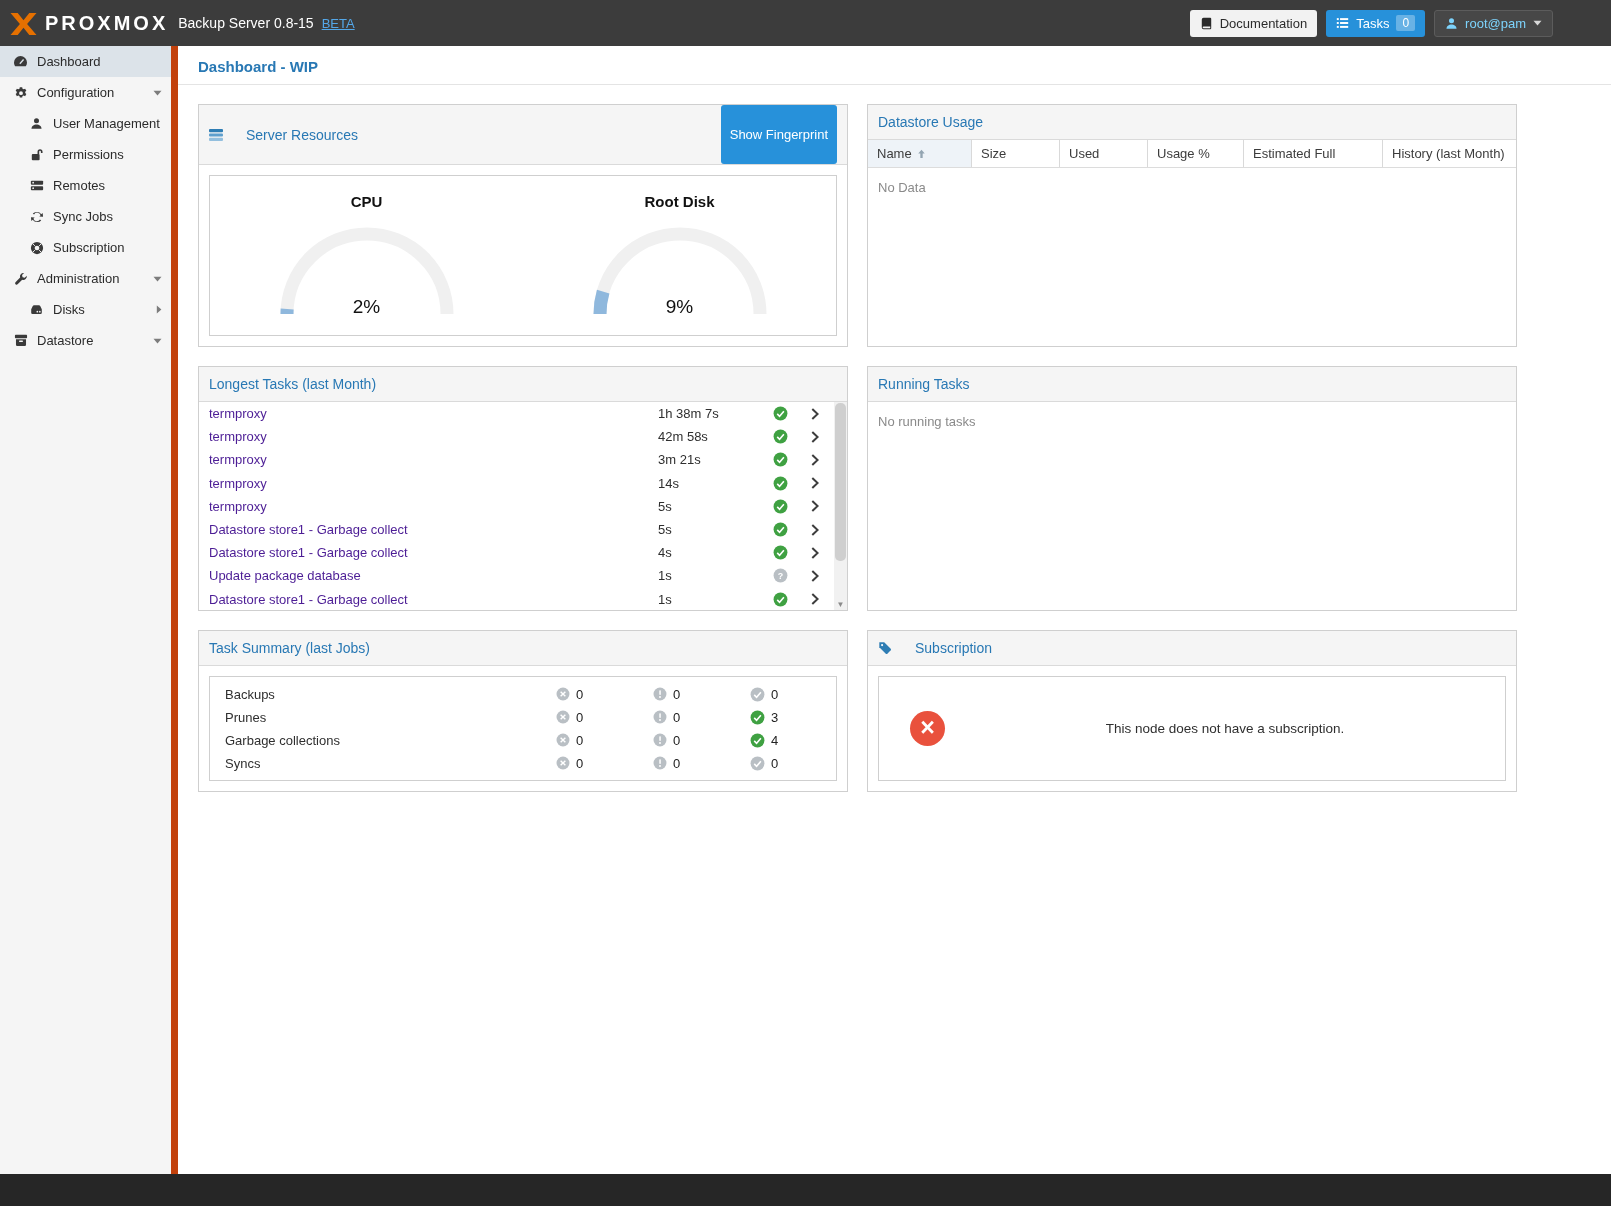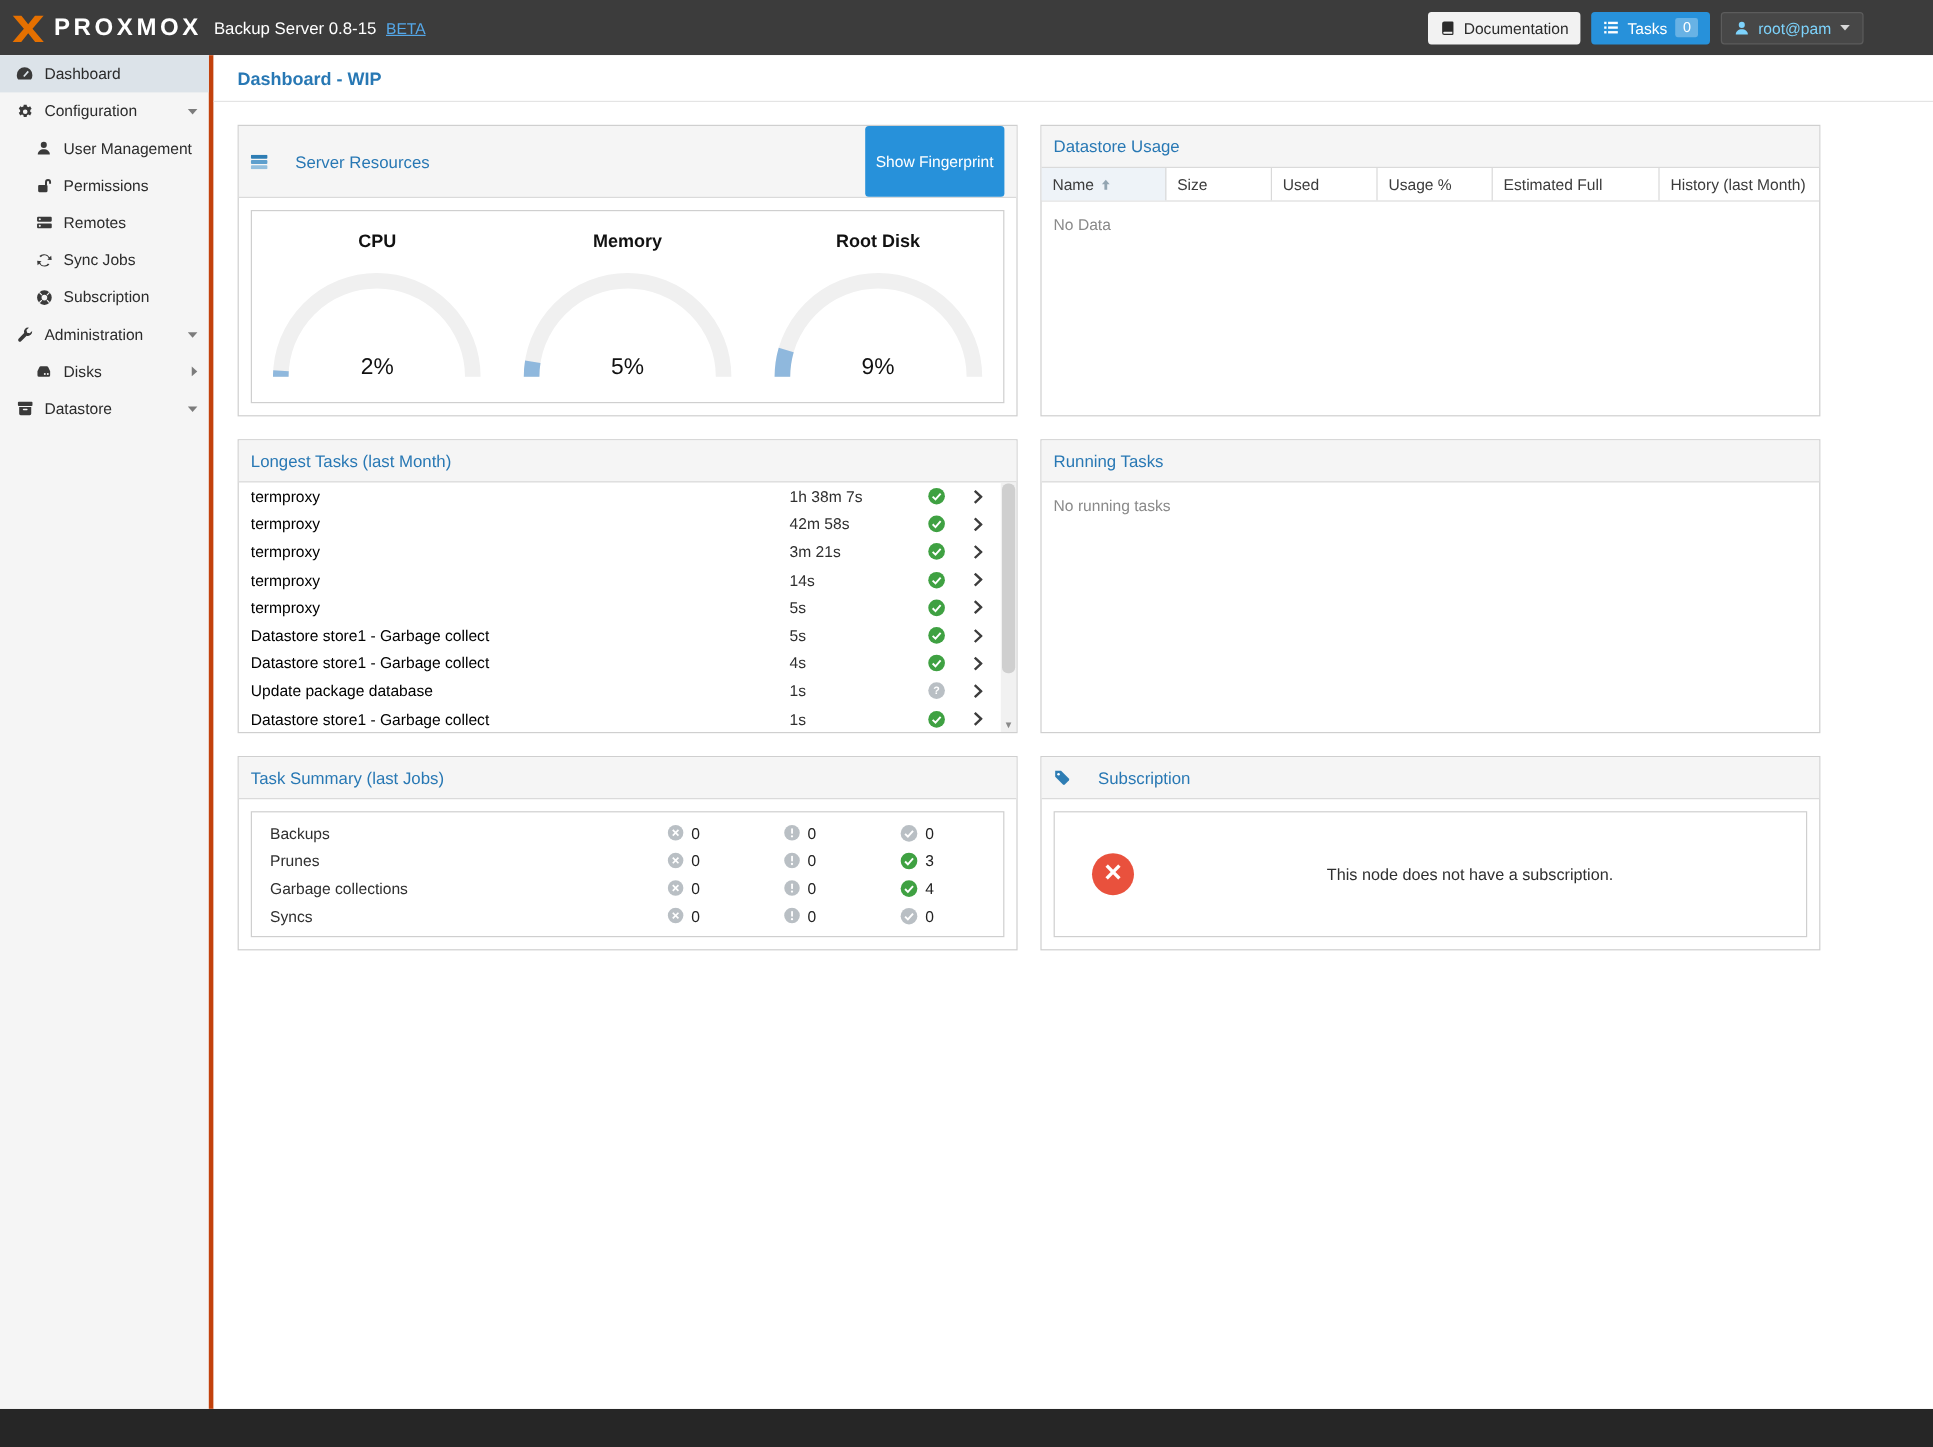--- a/index.html
+++ b/index.html
@@ -28,7 +28,7 @@
 
   
   .layout { display:flex; height:1128px; }
-  .sidebar { width:178px; background:#f5f5f5; border-right:4px solid #c2410c; flex:0 0 auto; }
+  .sidebar { width:178px; background:#f5f5f5; border-right:7px solid #c2410c; flex:0 0 auto; }
   .sb-item { display:flex; align-items:center; height:31px; padding:0 9px 0 12px; cursor:pointer; color:#2b2b2b; }
   .sb-item.indent { padding-left:28px; }
   .sb-item.selected { background:#dce3e9; }

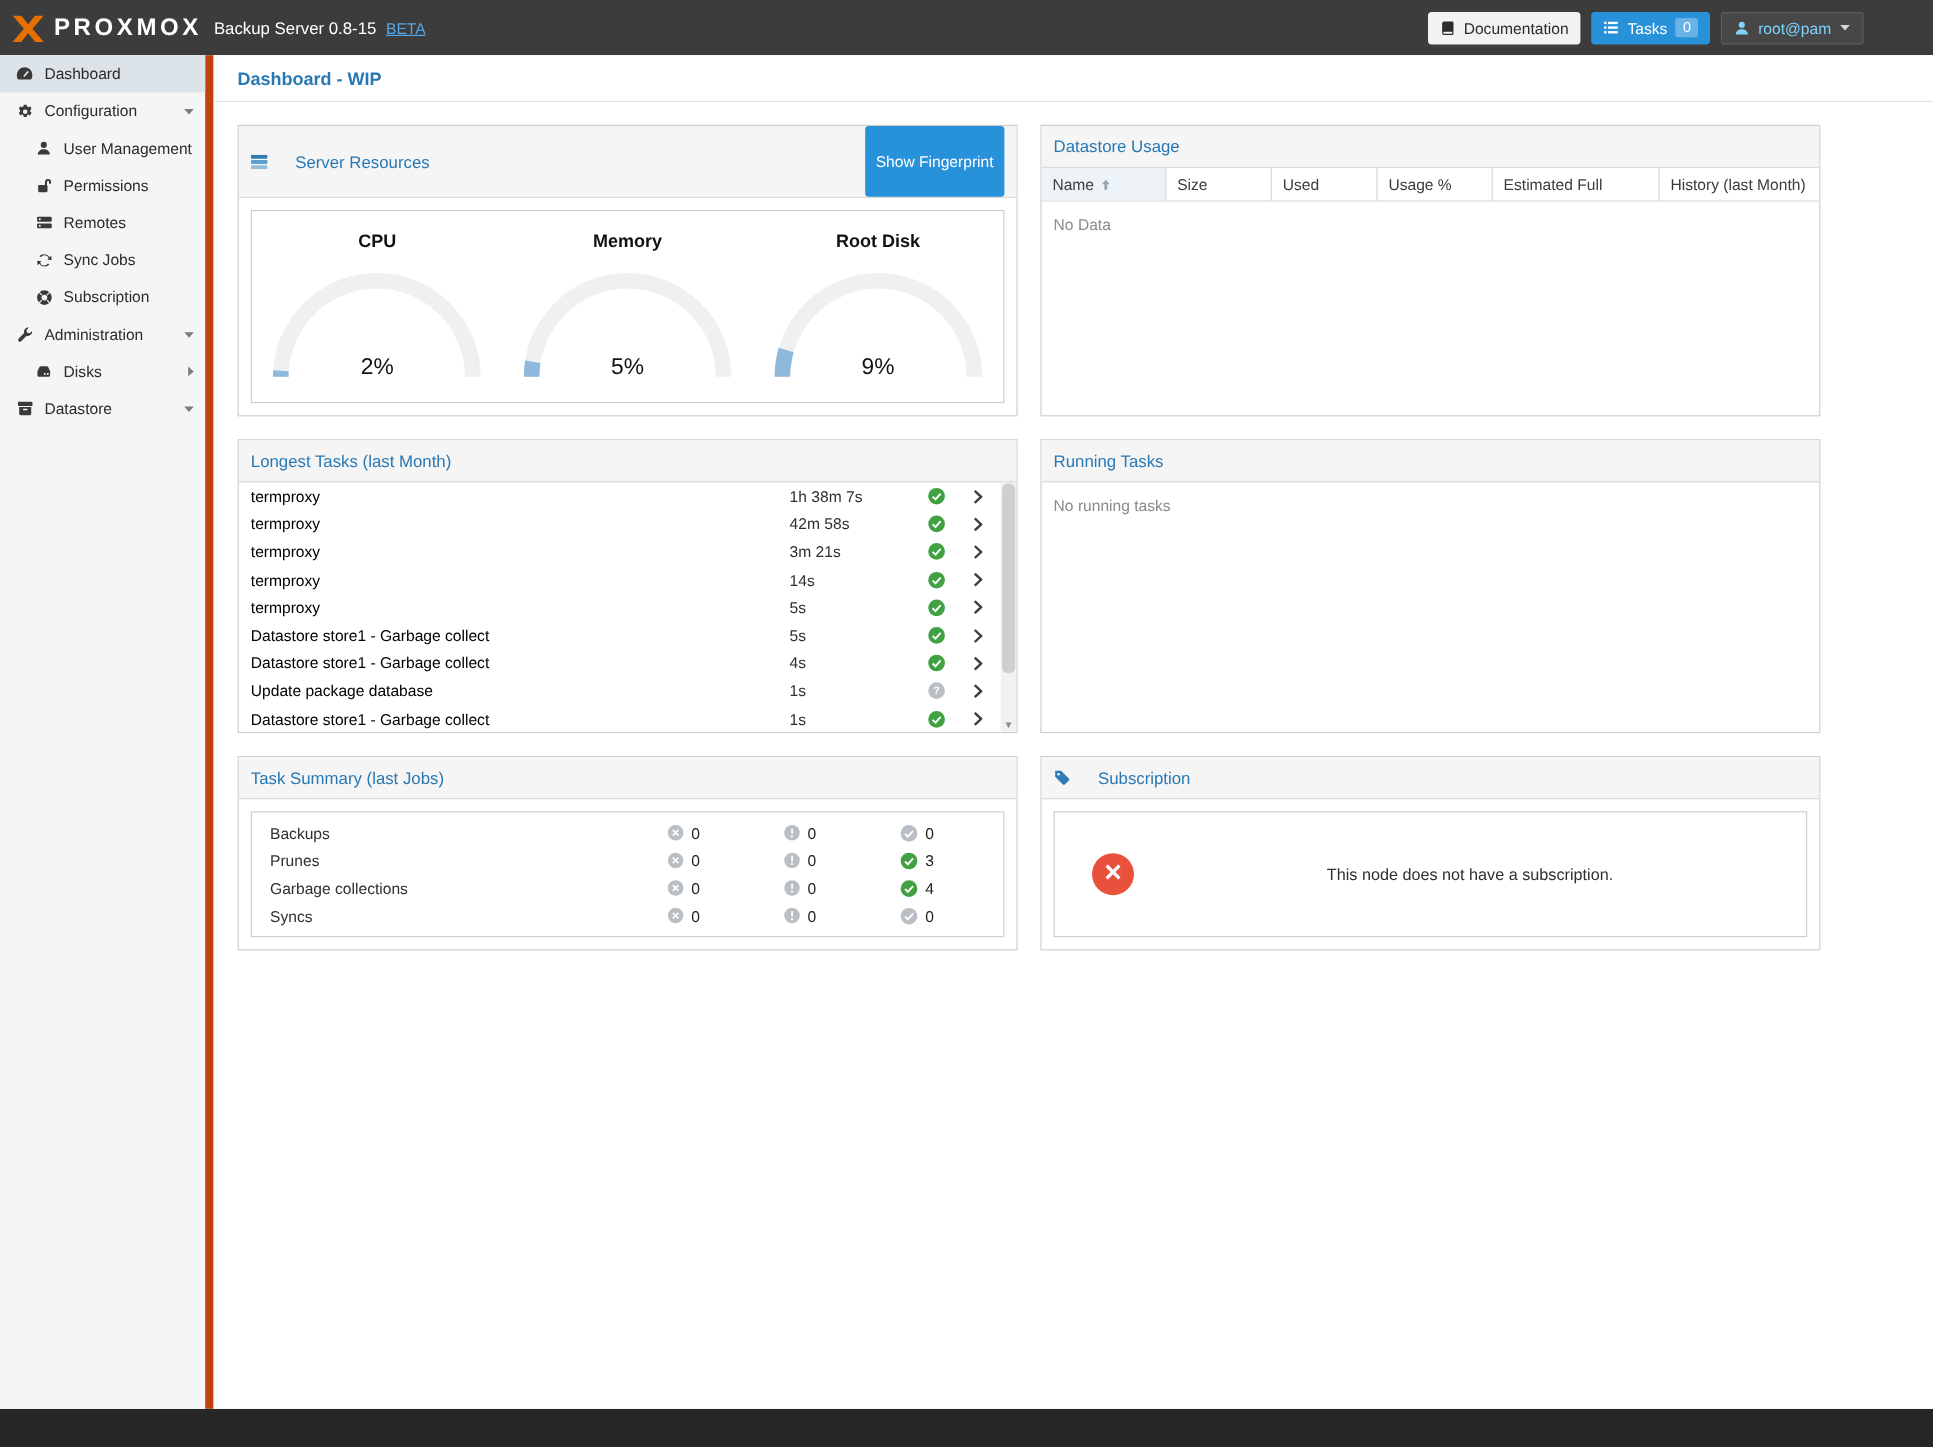--- a/index.html
+++ b/index.html
@@ -294,16 +294,6 @@
               </div>
             </div>
             <div class="gauge">
-              <div class="gauge-label">Memory</div>
-              <div class="gauge-arc">
-                <svg width="190" height="100" viewBox="0 0 190 100">
-                  <path d="M15 95 A80 80 0 0 1 175 95" stroke="#f0f0f0" stroke-width="13" fill="none"></path>
-                  <path d="M15 95 A80 80 0 0 1 15.98 82.49" stroke="#8fb8dd" stroke-width="13" fill="none"></path>
-                </svg>
-                <div class="gauge-value">5%</div>
-              </div>
-            </div>
-            <div class="gauge">
               <div class="gauge-label">Root Disk</div>
               <div class="gauge-arc">
                 <svg width="190" height="100" viewBox="0 0 190 100">

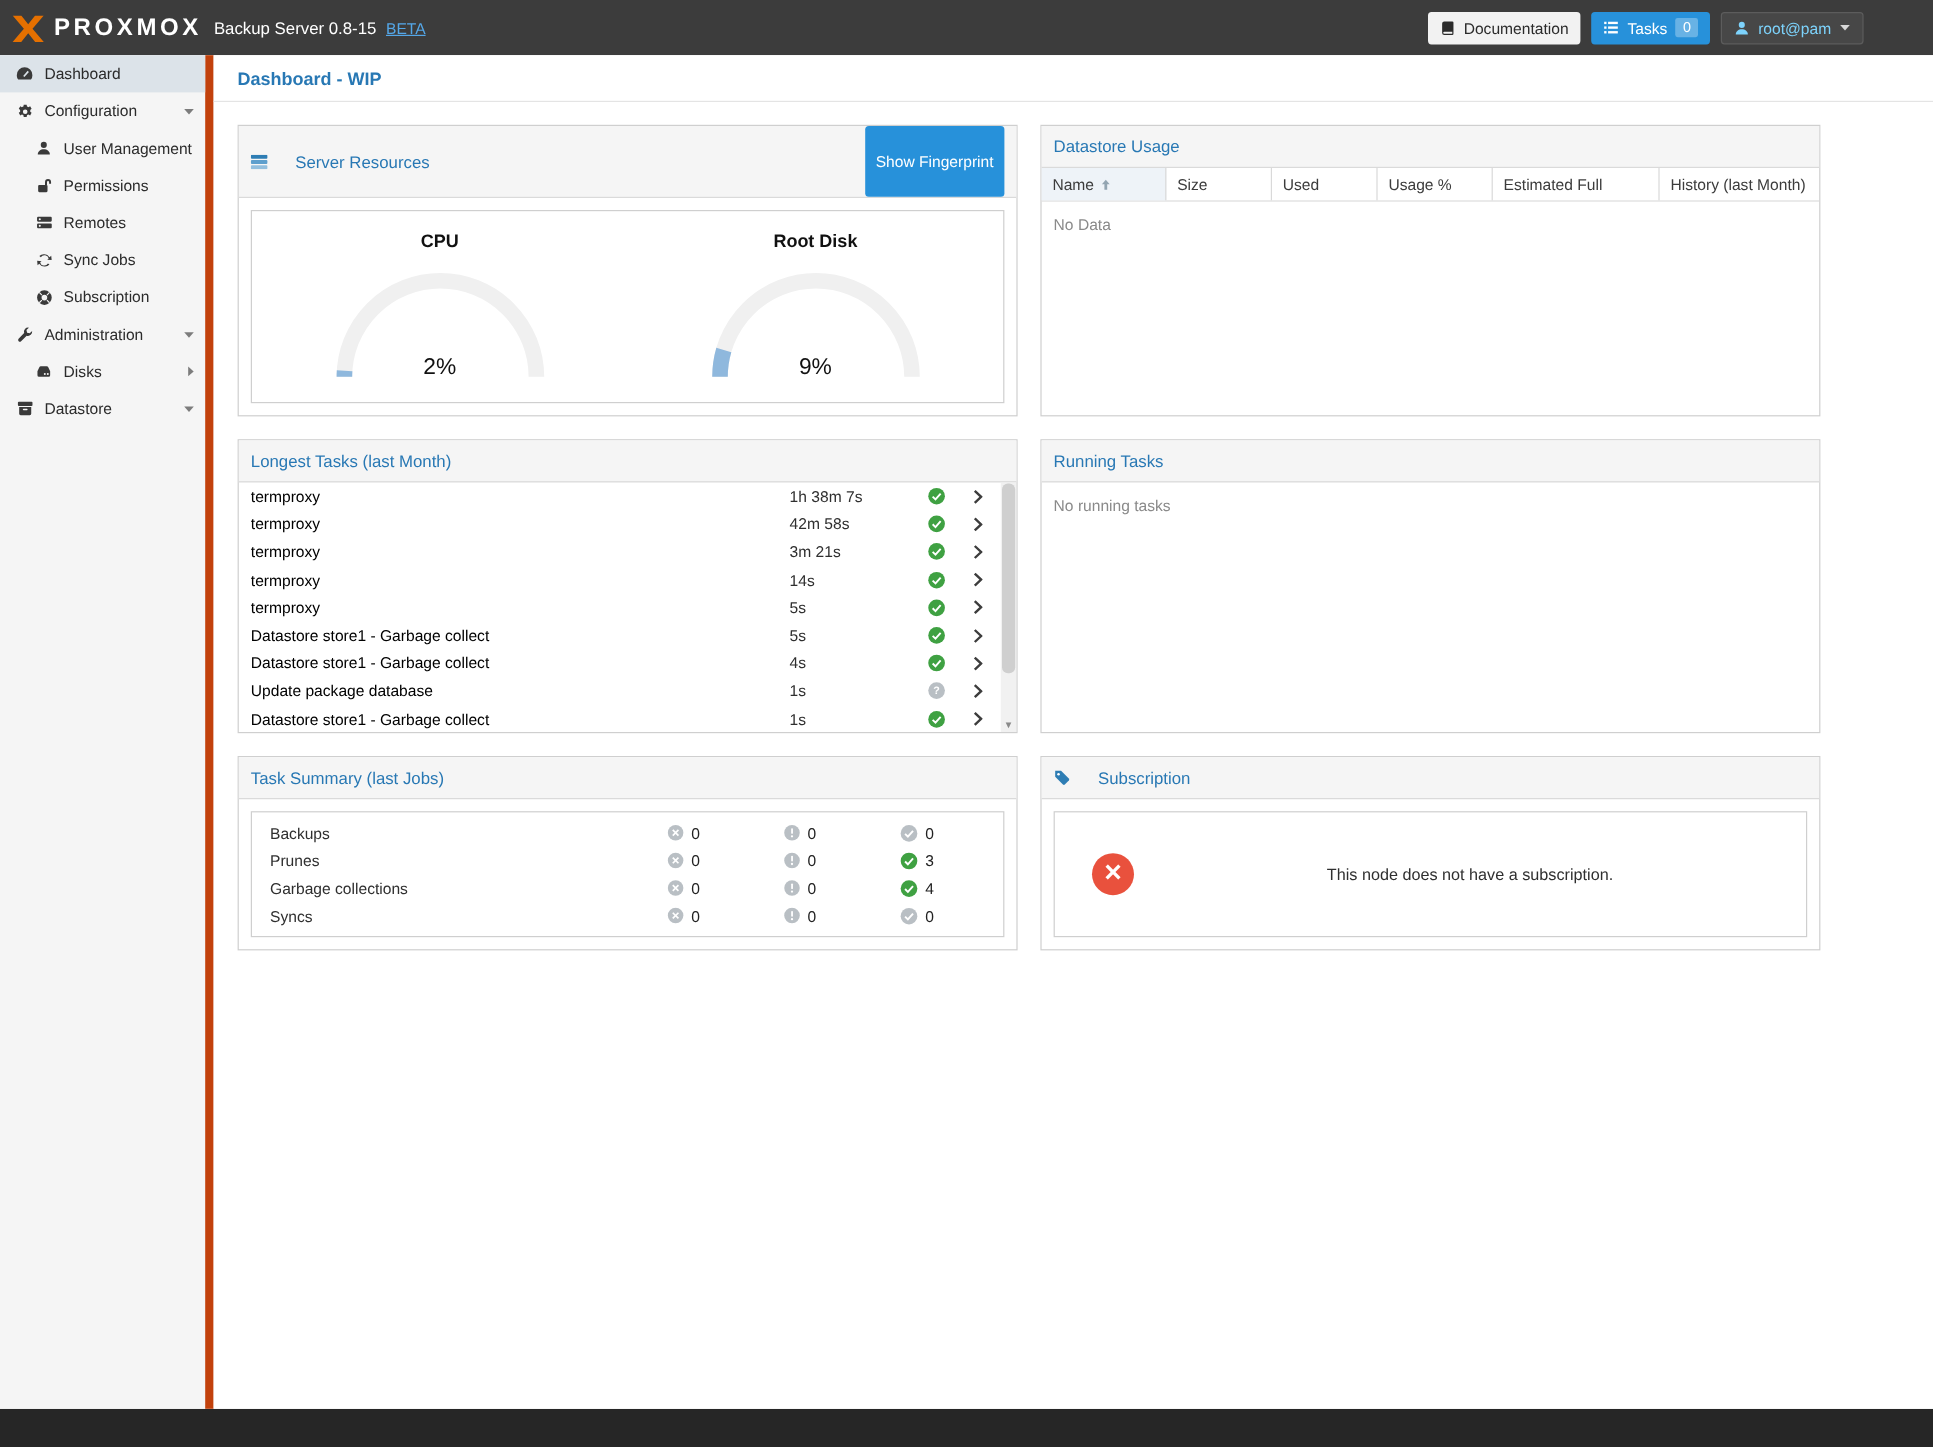--- a/index.html
+++ b/index.html
@@ -71,7 +71,7 @@
   .lt-list { flex:1; position:relative; overflow:hidden; }
   .lt-rows { position:absolute; top:0; left:0; right:13px; bottom:0; }
   .lt-row { display:flex; align-items:center; height:23.2px; padding-left:10px; cursor:pointer; }
-  .lt-name { flex:1; color:#000000; }
+  .lt-name { flex:1; color:#4c1d95; }
   .lt-dur { width:106px; color:#2f2f2f; }
   .lt-status { width:32px; display:flex; justify-content:center; }
   .lt-action { width:38px; display:flex; justify-content:center; cursor:pointer; }

